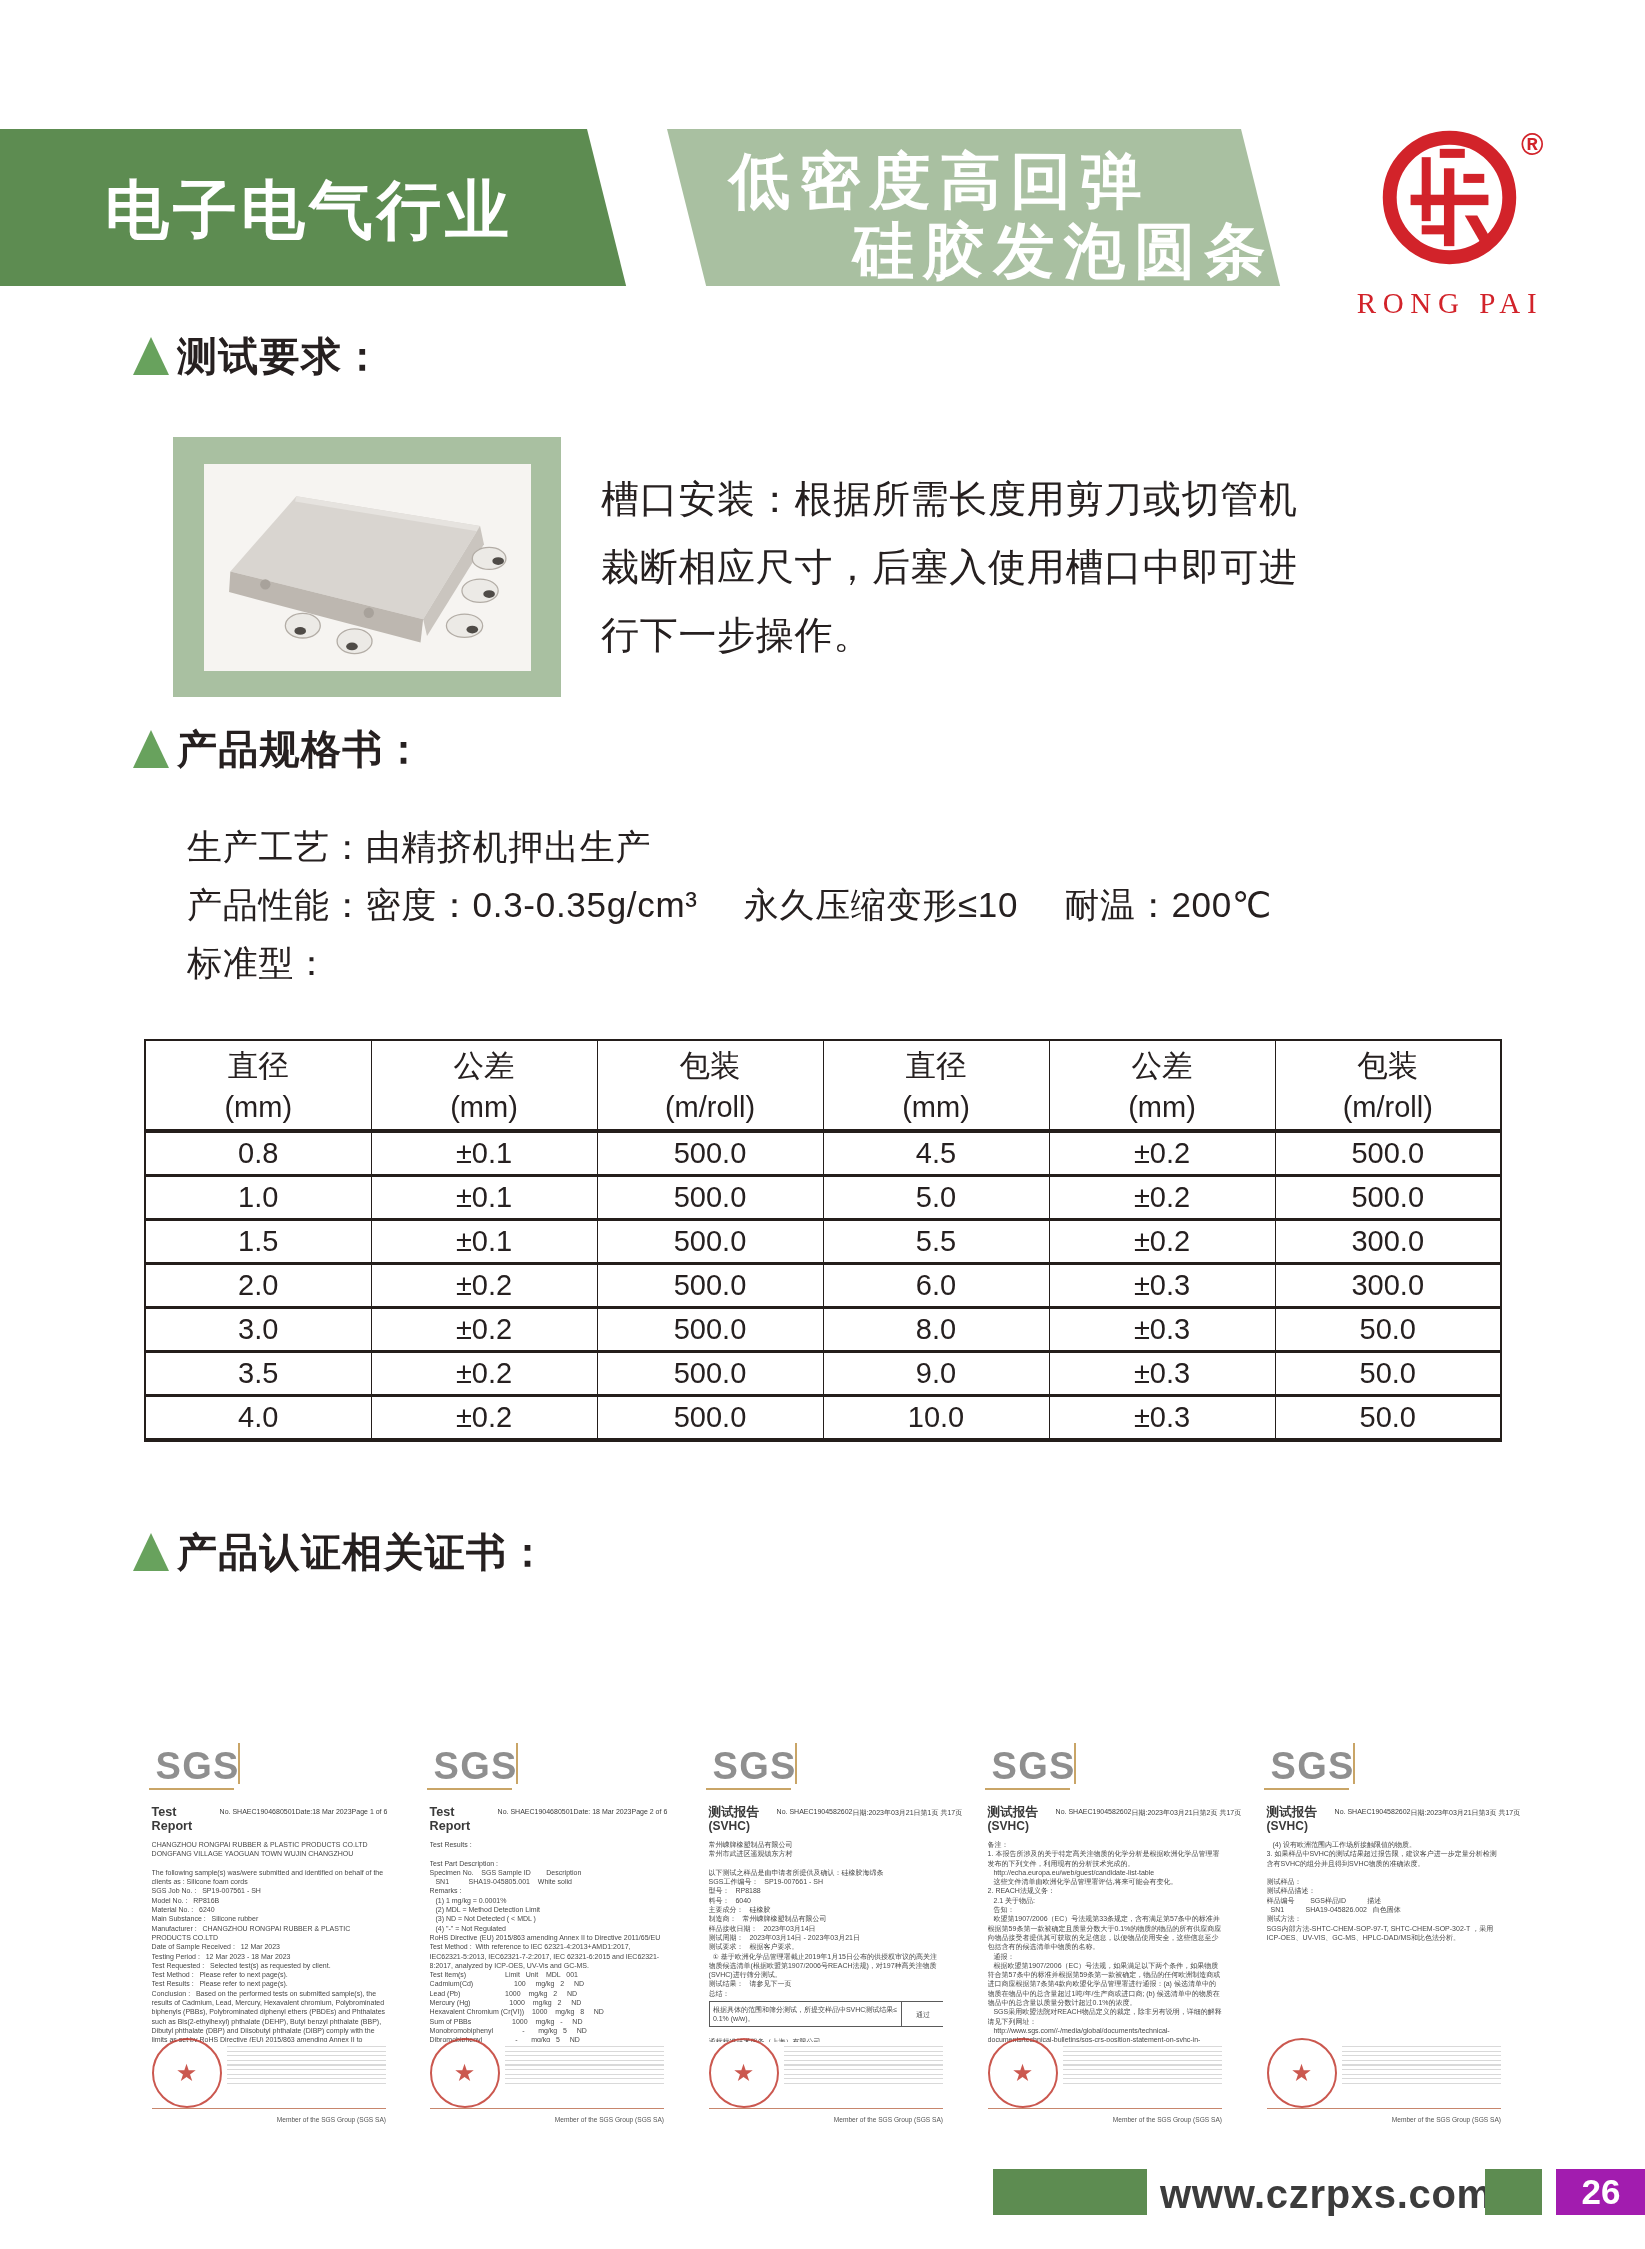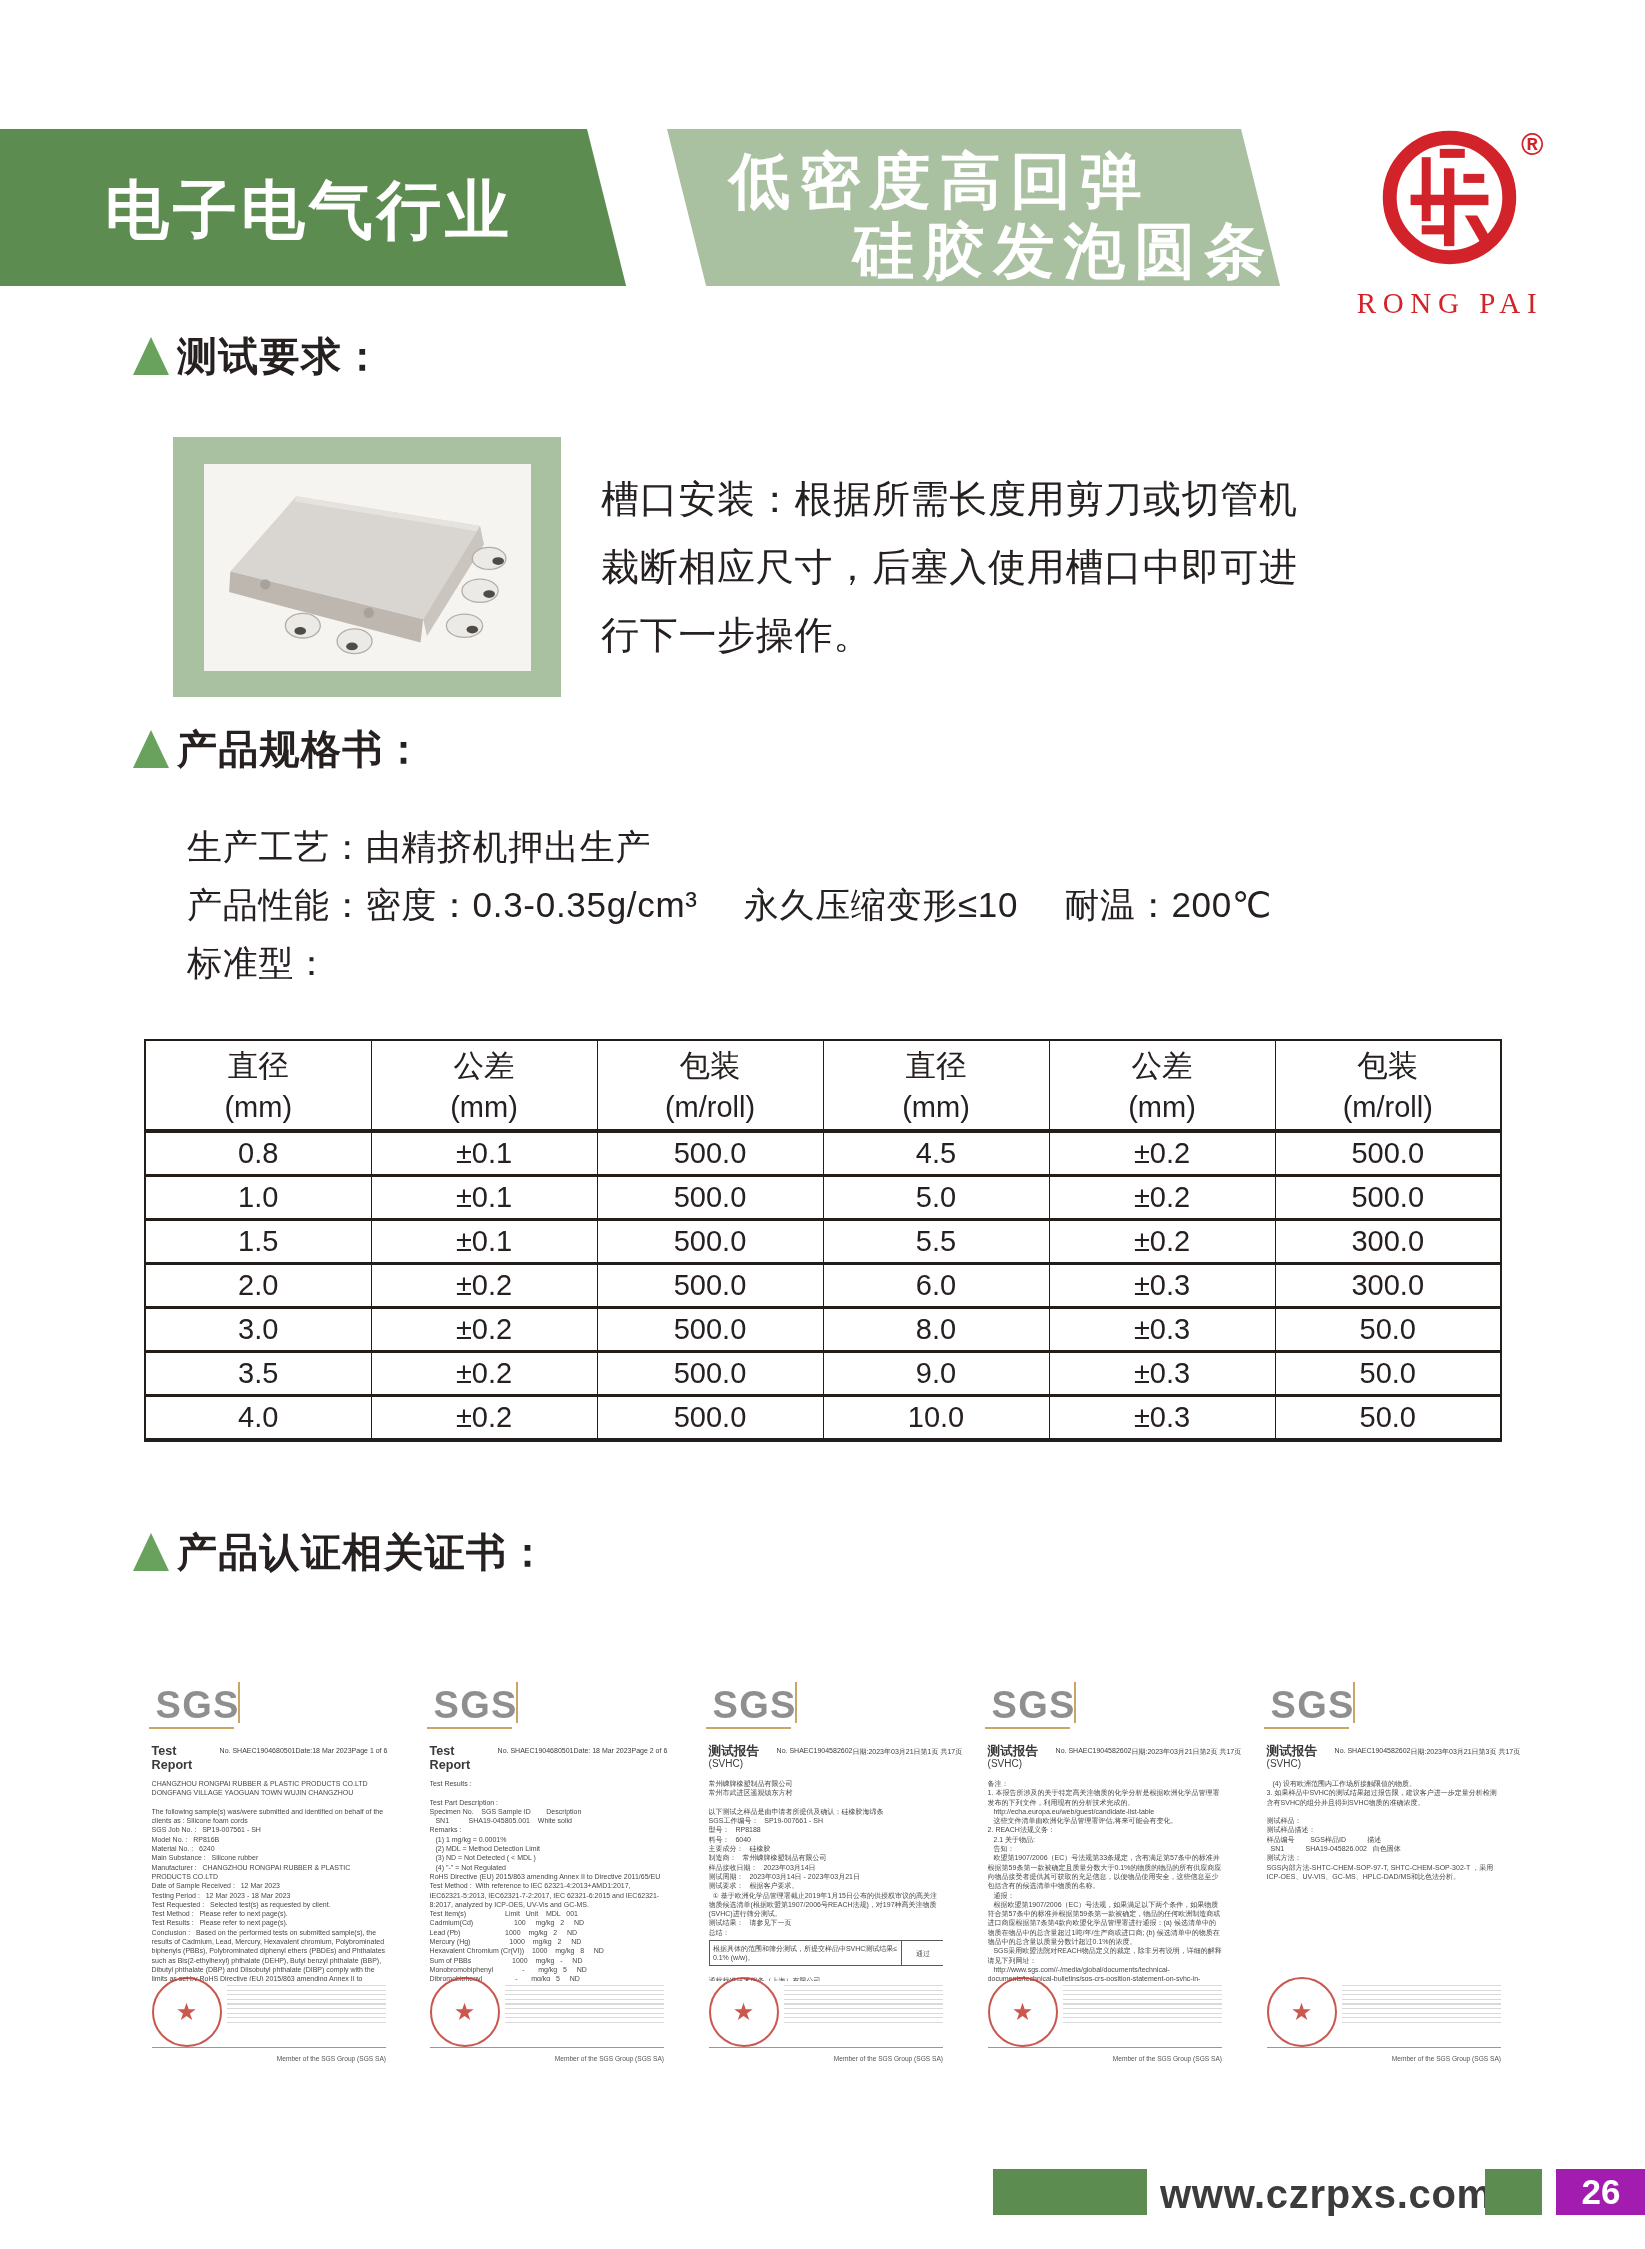--- a/index.html
+++ b/index.html
@@ -80,7 +80,7 @@
   .size-table tbody tr:last-child td { border-bottom:none;margin-top:29px; }
   
   .cert {
-    position:absolute; top:1646px; width:265px; height:435px; background:#ffffff;
+    position:absolute; top:1707px; width:265px; height:435px; background:#ffffff;
   }
   .sgs-logo { position:absolute; top:38px; left:22.6px; font-size:38px; font-weight:800; color:#8f8f8f; letter-spacing:1.3px; }
   .sgs-line { position:absolute; top:81px; left:16px; width:85px; height:2px; background:#c9a567; }

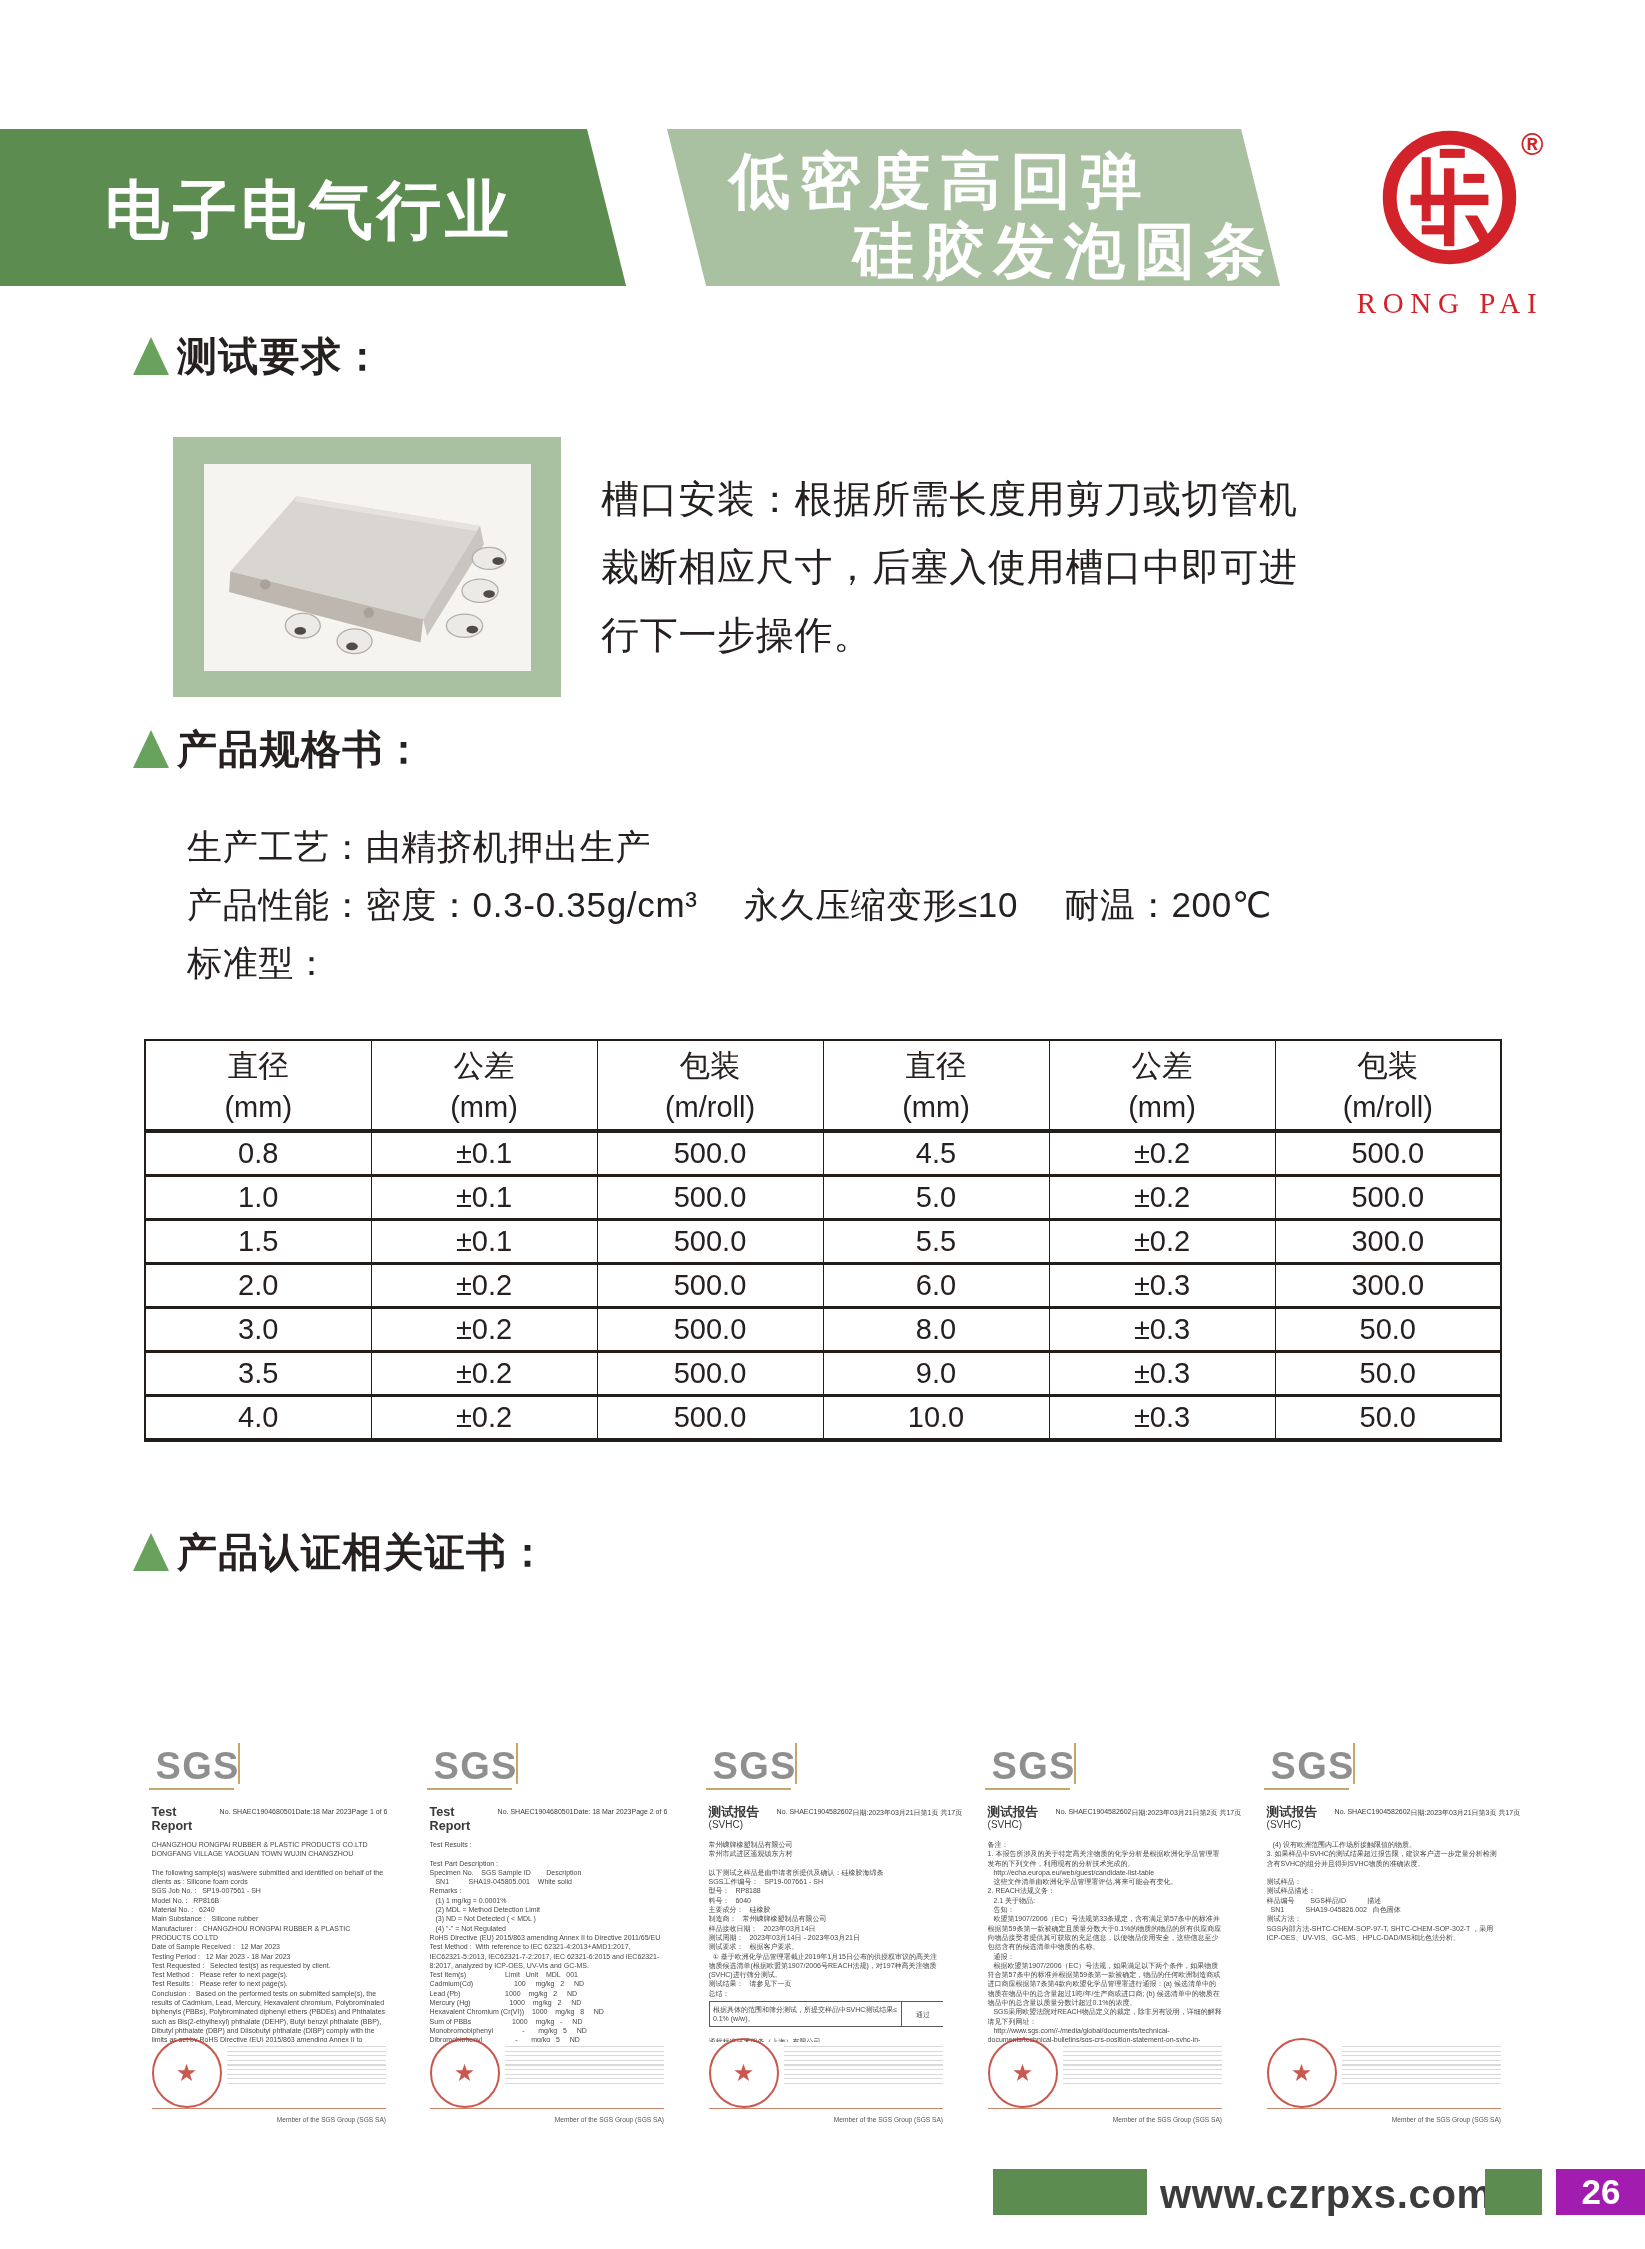--- a/index.html
+++ b/index.html
@@ -88,7 +88,7 @@
   .cert-head { position:absolute; top:98px; left:18.6px; right:10.6px; display:flex; align-items:flex-start; }
   .cert-title-wrap { width:68px; flex:none; }
   .cert-title { font-size:12.6px; font-weight:bold; color:#3a3a3a; line-height:14px; }
-  .cert-subtitle { font-size:10px; font-weight:normal; color:#3a3a3a; }
+  .cert-subtitle { font-size:12px; font-weight:bold; color:#3a3a3a; }
   .cert-meta { font-size:7px; color:#3a3a3a; padding-top:3.3px; white-space:nowrap; }
   .cert-no { flex:1.35; }
   .cert-date { flex:1.1; }

